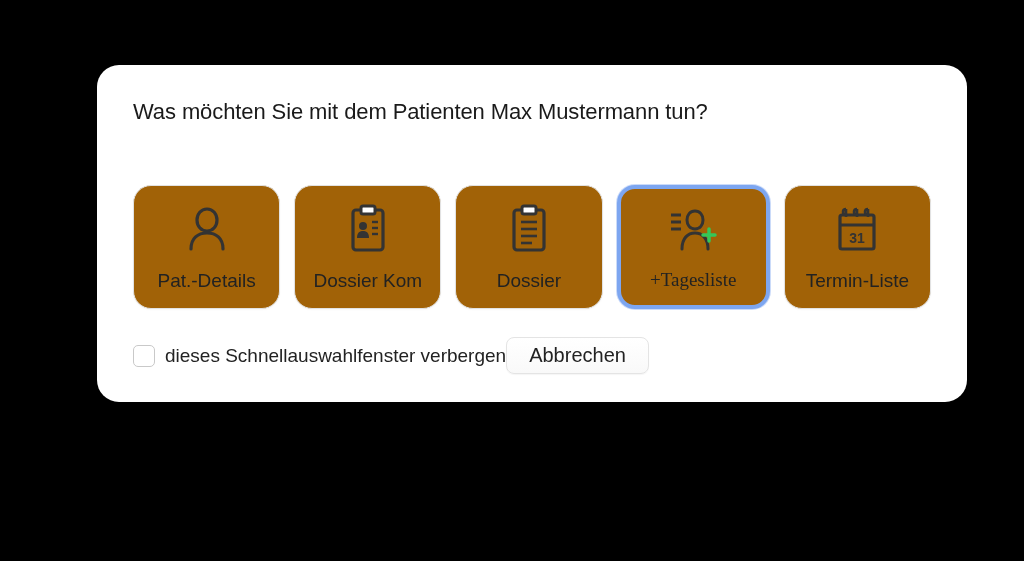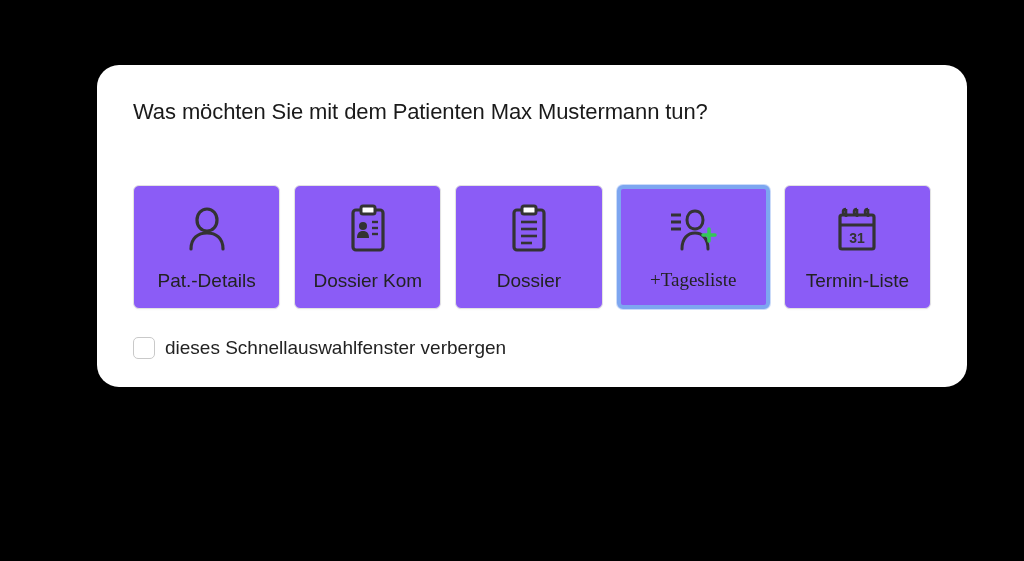--- a/index.html
+++ b/index.html
@@ -38,8 +38,8 @@
     flex: 1;
     height: 124px;
     border: 1px solid #e2e2e2;
-    border-radius: 6px;
-    background: #8b5cf6;
+    border-radius: 18px;
+    background: #a16207;
     display: flex;
     flex-direction: column;
     align-items: center;

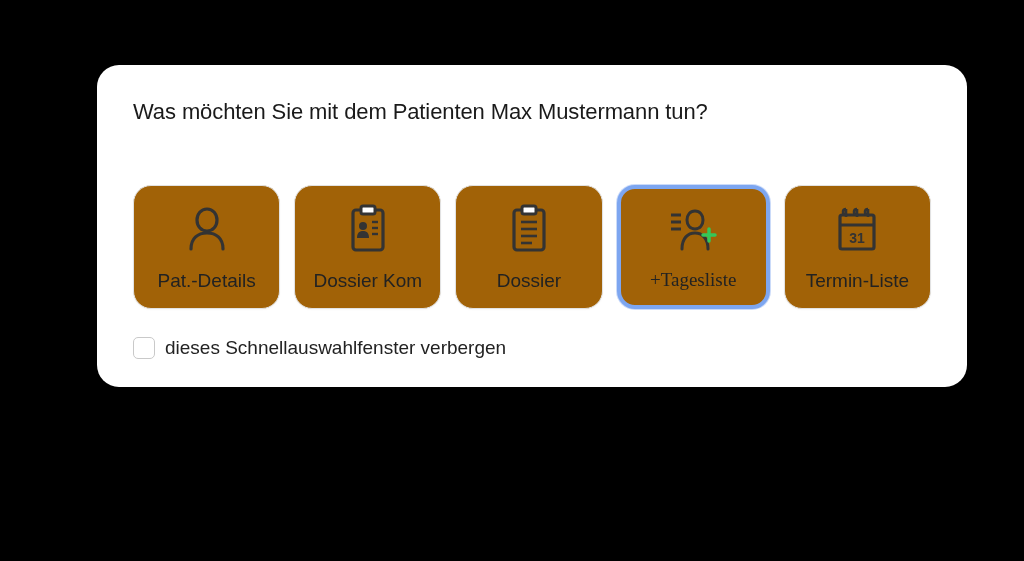--- a/index.html
+++ b/index.html
@@ -187,6 +187,7 @@
       <div class="checkbox-box"></div>
       <span class="checkbox-label">dieses Schnellauswahlfenster verbergen</span>
     </div>
+    <button class="cancel-btn">Abbrechen</button>
   </div>
 </div>
 

